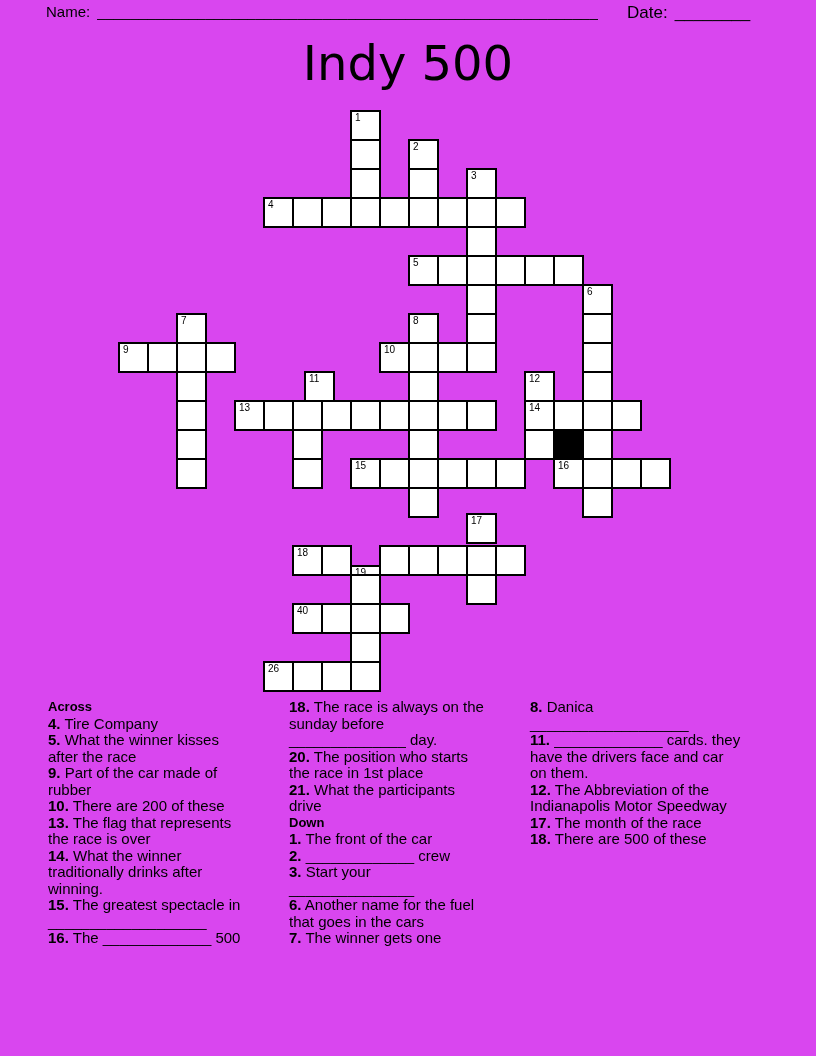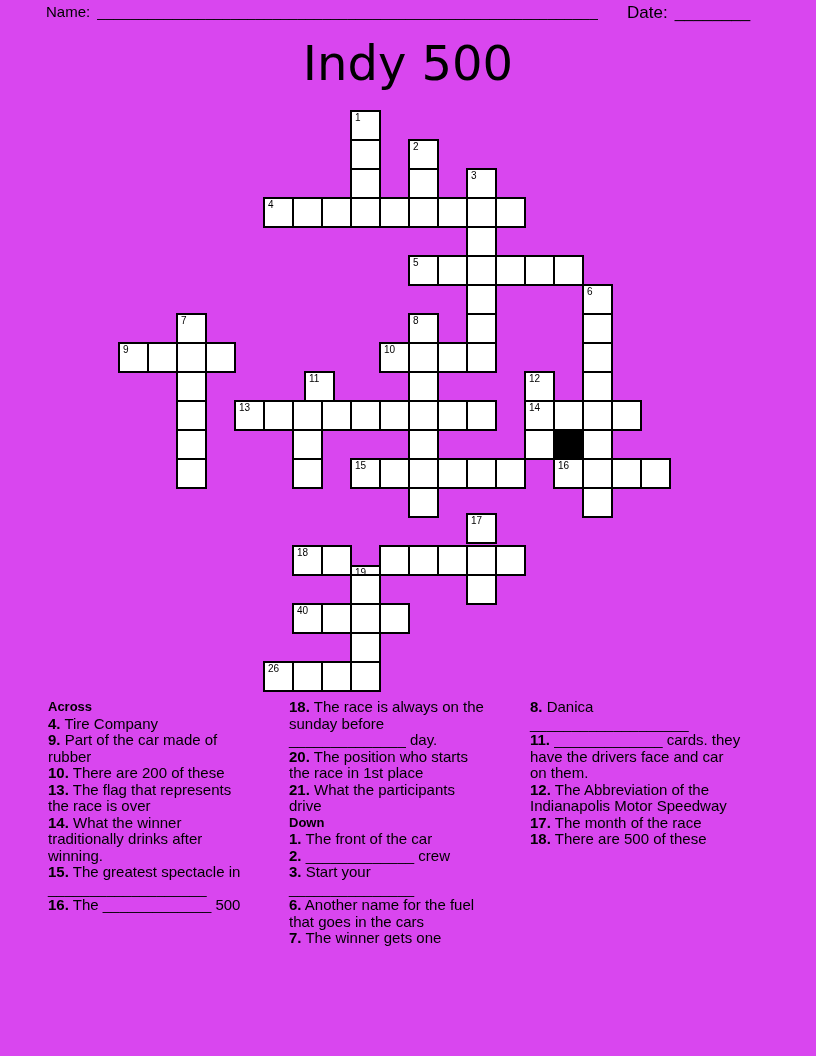--- a/index.html
+++ b/index.html
@@ -190,6 +190,8 @@
       <div class="clue-col" style="left: 48px; top: 699px; width: 236px;">
         <div class="clue-heading">Across</div>
         <div class="clue"><b>4.</b> Tire Company</div>
+        <div class="clue"><b>5.</b> What the winner kisses
+after the race</div>
         <div class="clue"><b>9.</b> Part of the car made of
 rubber</div>
         <div class="clue"><b>10.</b> There are 200 of these</div>

